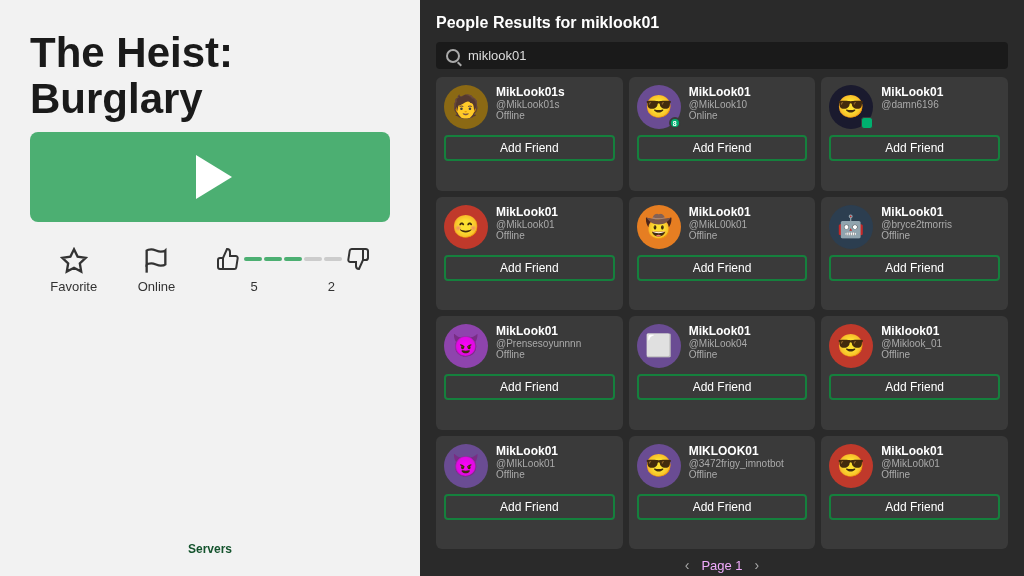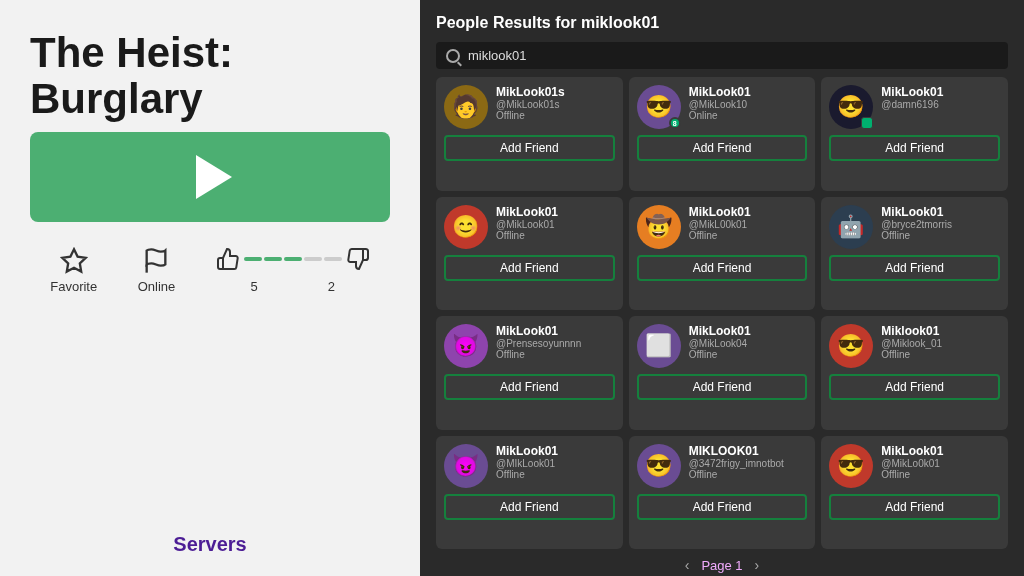--- a/index.html
+++ b/index.html
@@ -99,9 +99,9 @@
     }
     .servers-label {
       text-align: center;
-      font-size: 20px;
+      font-size: 12px;
       font-weight: 700;
-      color: #4c1d95;
+      color: #14532d;
       margin-top: auto;
     }
 

